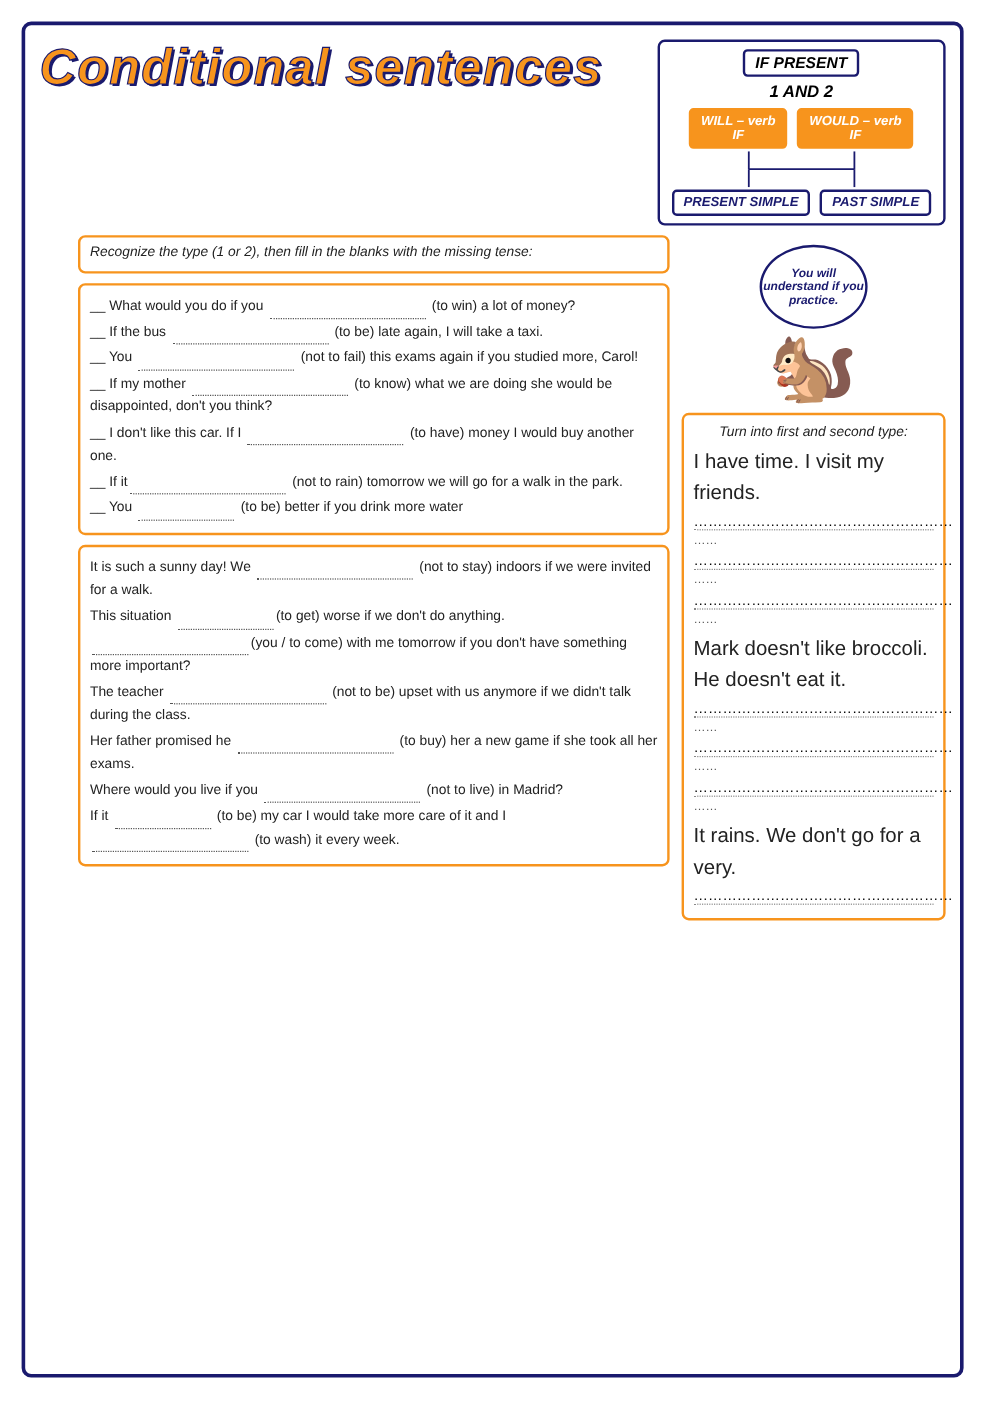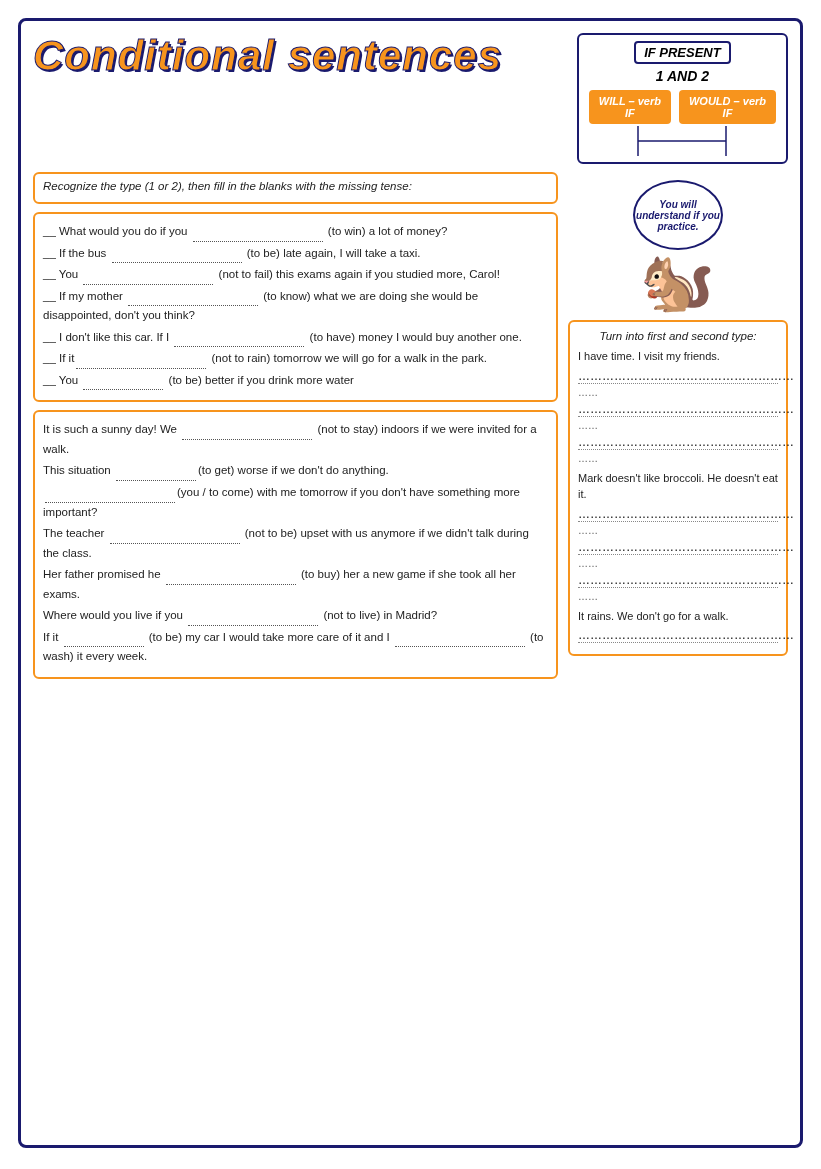--- a/index.html
+++ b/index.html
@@ -228,6 +228,14 @@
           <line x1="46" y1="15" x2="46" y2="30" stroke="#1a1a6e" stroke-width="1.5"></line>
           <line x1="134" y1="15" x2="134" y2="30" stroke="#1a1a6e" stroke-width="1.5"></line>
         </svg>
+        <div class="tree-row2">
+          <div class="tree-box2">
+            <span>PRESENT SIMPLE</span>
+          </div>
+          <div class="tree-box2">
+            <span>PAST SIMPLE</span>
+          </div>
+        </div>
       </div>
     </div>
   </div>

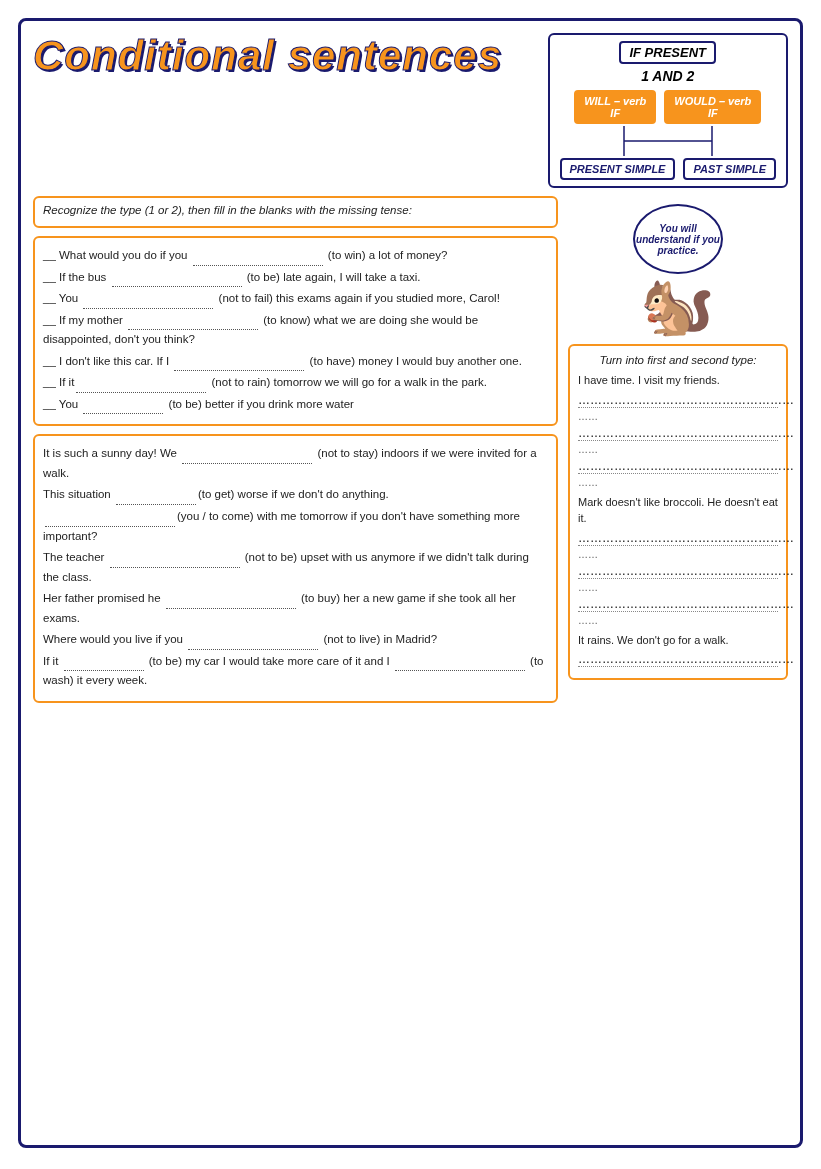--- a/index.html
+++ b/index.html
@@ -101,6 +101,7 @@
     .main-content {
       display: flex;
       gap: 10px;
+      margin-left: 32px;
     }
     .left-col {
       flex: 1;

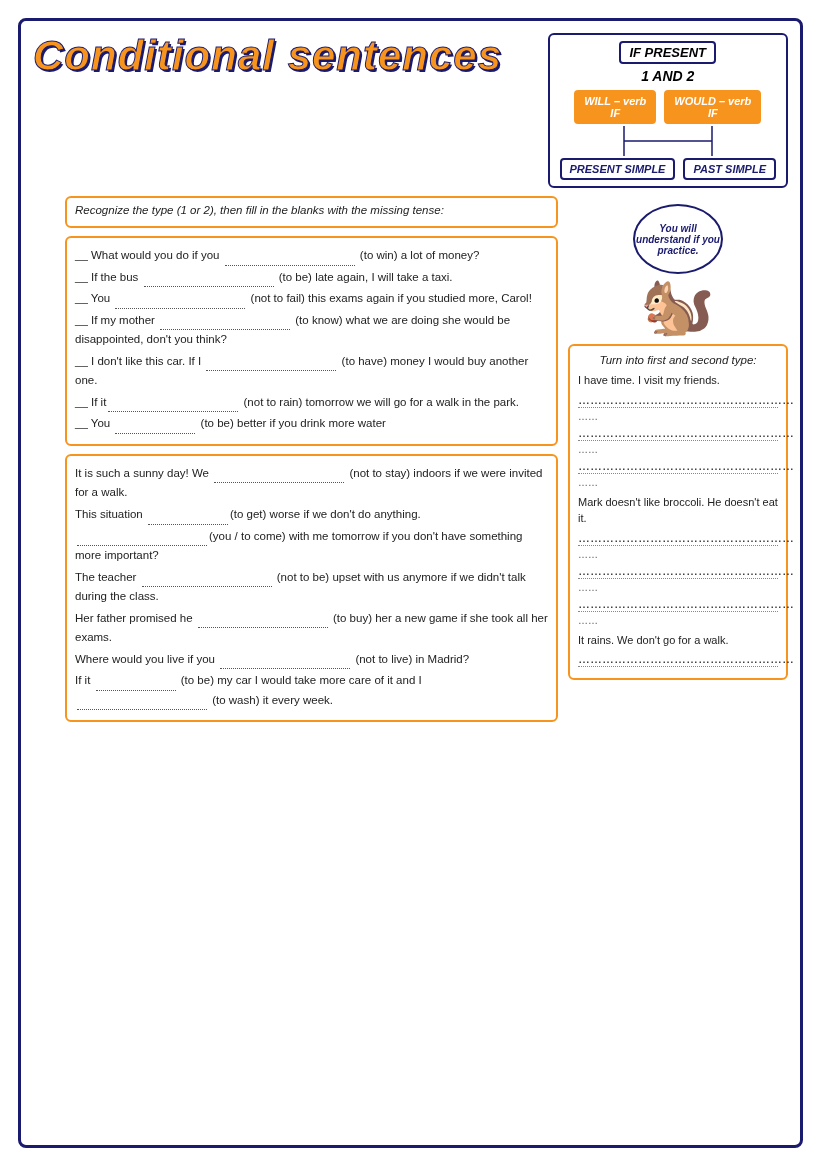--- a/index.html
+++ b/index.html
@@ -189,7 +189,7 @@
       background: #fff;
     }
     .right-text {
-      font-size: 11px;
+      font-size: 17px;
       color: #222;
       margin-bottom: 4px;
       line-height: 1.5;

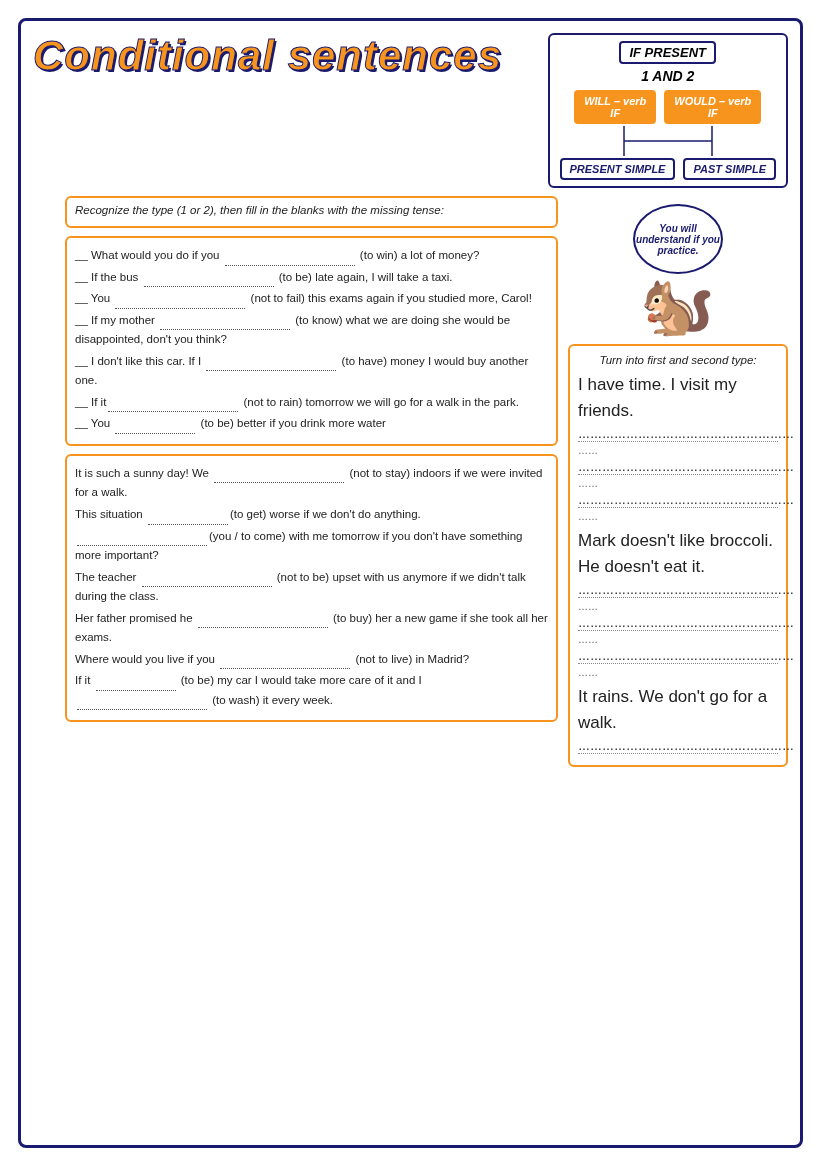--- a/index.html
+++ b/index.html
@@ -301,7 +301,7 @@
         <div class="right-dotted">………………………………………………</div>
         <div class="right-small">……</div>
 
-        <div class="right-text" style="margin-top:6px;">It rains. We don't go for a walk.</div>
+        <div class="right-text" style="margin-top:6px;">It rains. We don't go for a very.</div>
         <div class="right-dotted">………………………………………………</div>
       </div>
     </div>

